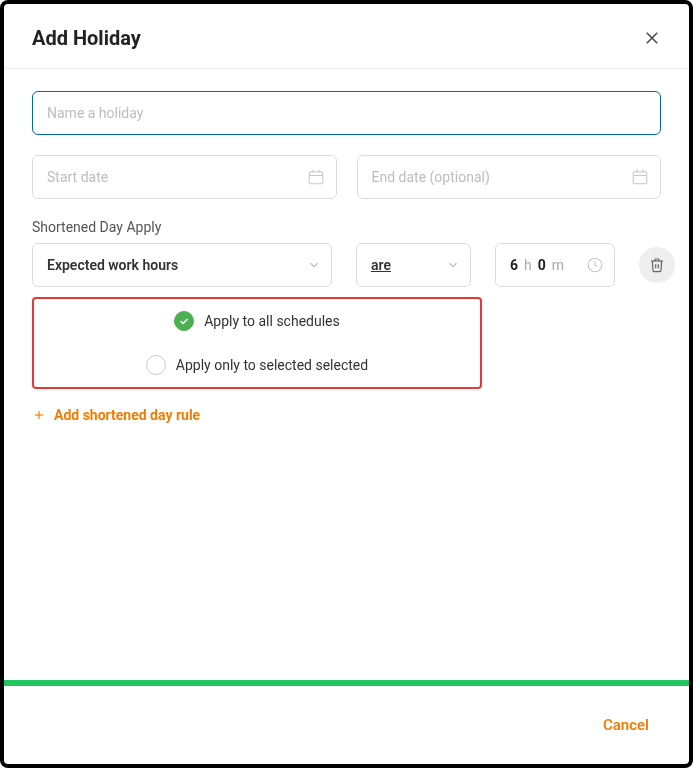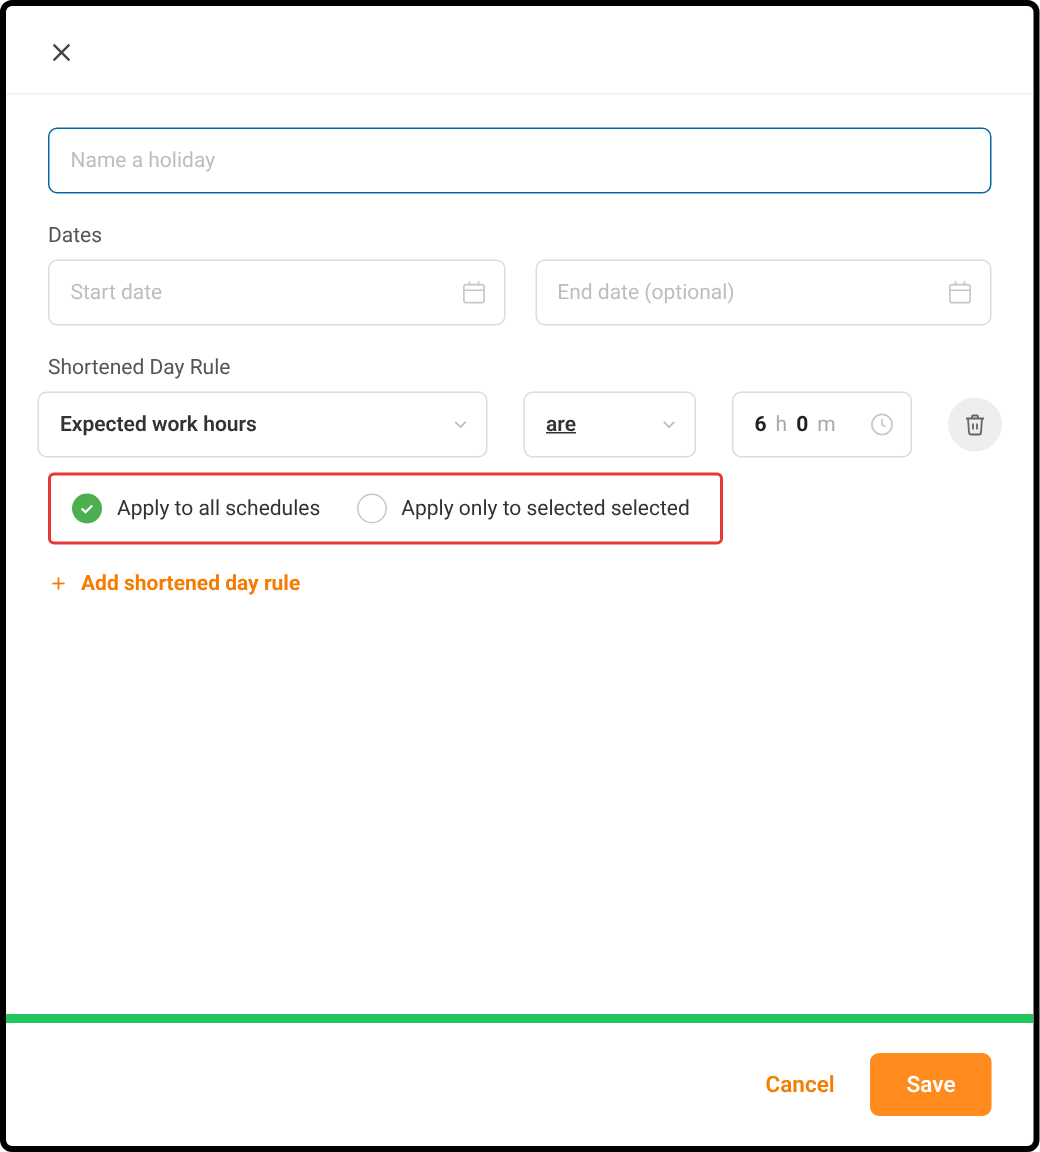--- a/index.html
+++ b/index.html
@@ -45,6 +45,7 @@
 <body>
 
 <div class="header">
+  <div class="title">Add Holiday</div>
   <svg class="close-icon" viewBox="0 0 24 24" fill="none" stroke="currentColor" stroke-width="2">
       <line x1="5" y1="5" x2="19" y2="19"></line>
       <line x1="19" y1="5" x2="5" y2="19"></line>

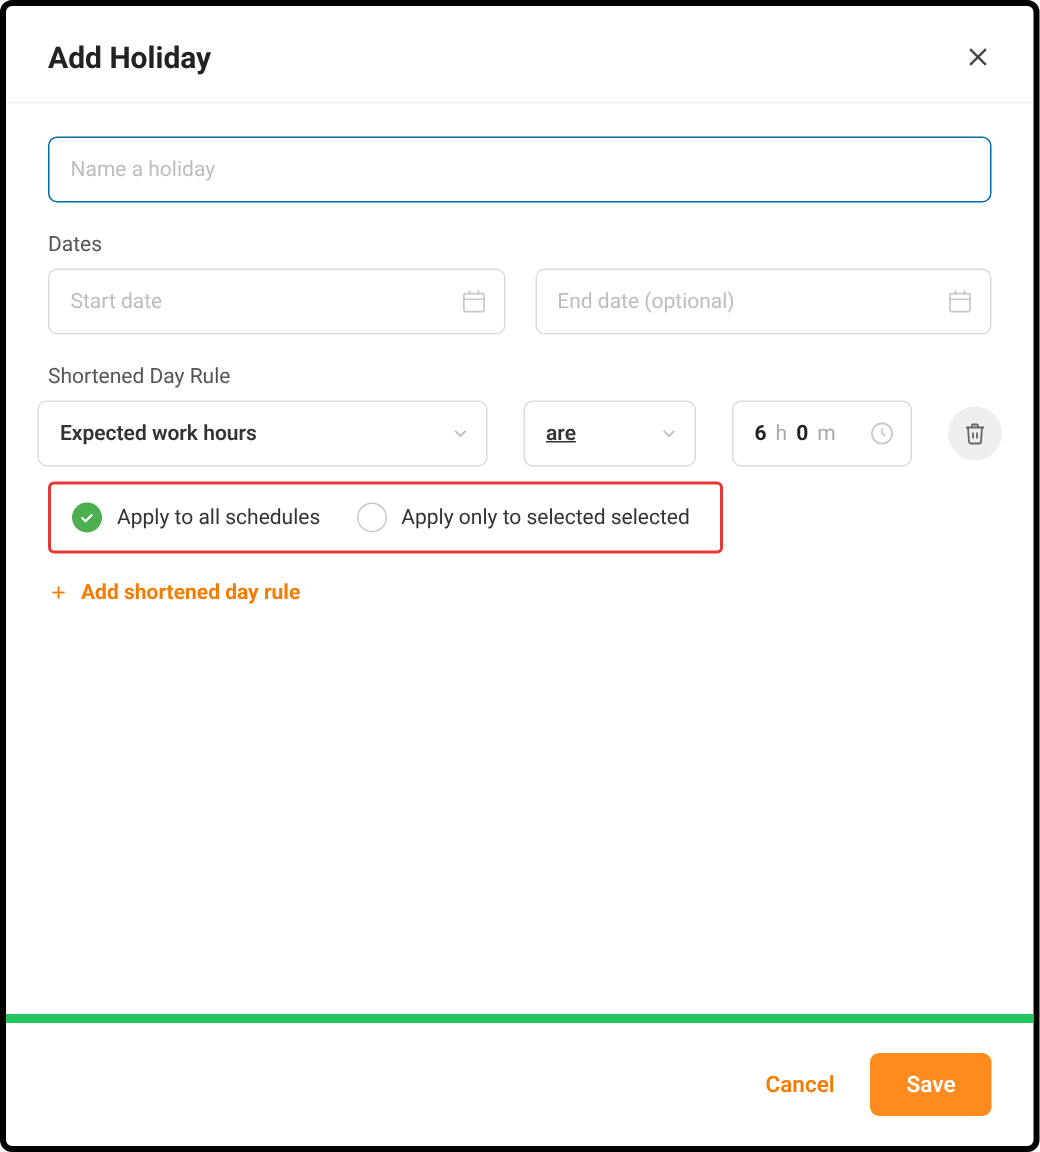--- a/index.html
+++ b/index.html
@@ -59,7 +59,6 @@
   </div>
 
   <div class="field-group">
-    <label class="label">Dates</label>
     <div class="dates-row">
       <div class="date-input-wrap">
         <input class="date-input" placeholder="Start date" style="">

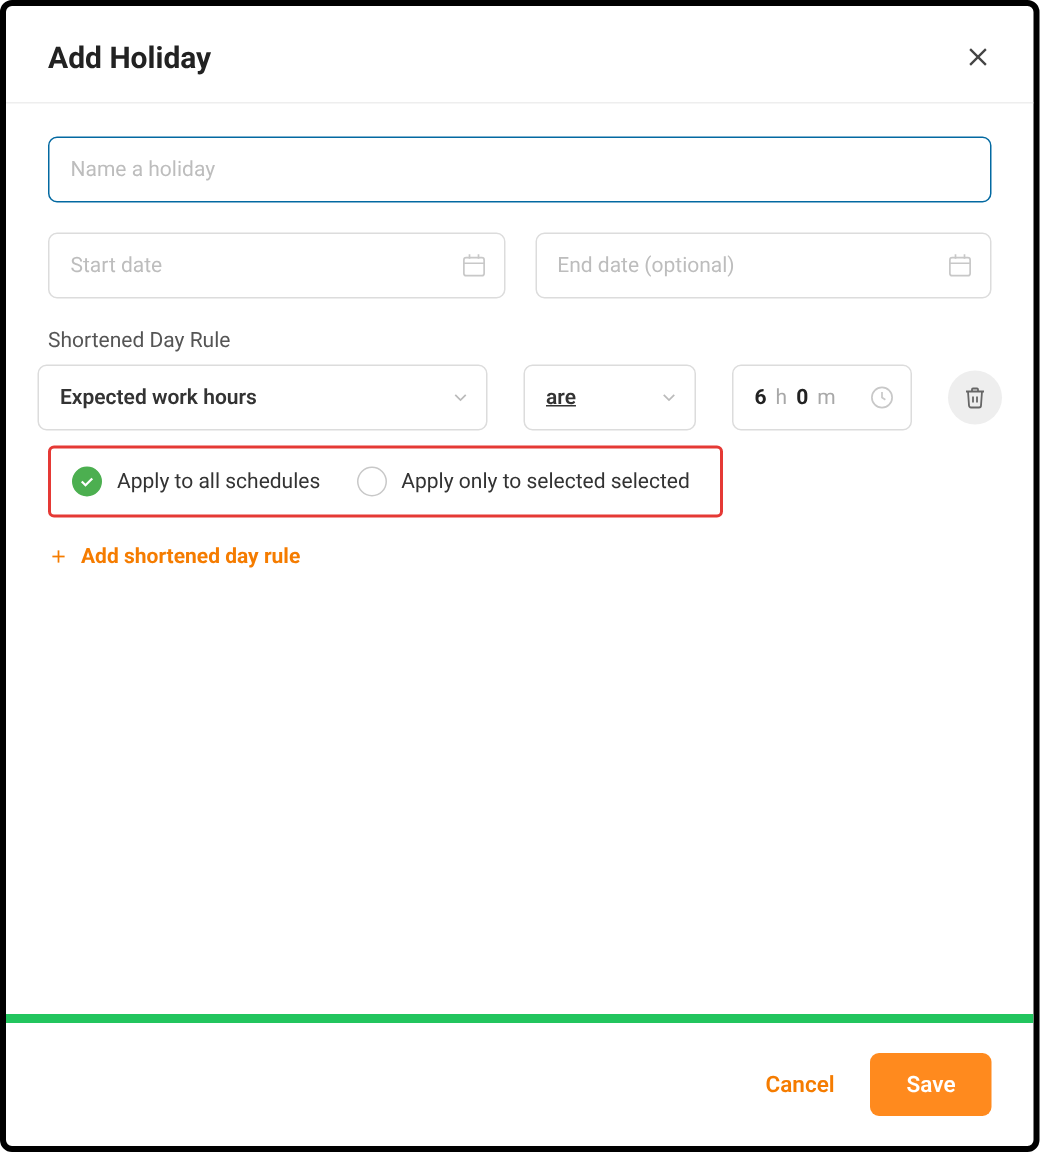--- a/index.html
+++ b/index.html
@@ -82,7 +82,7 @@
   </div>
 
   <div class="field-group">
-    <label class="label">Shortened Day Rule</label>
+    <label class="label">Shortened Day Apply</label>
     <div class="rule-row">
       <div class="select select-expected">
         <span class="select-label">Expected work hours</span>

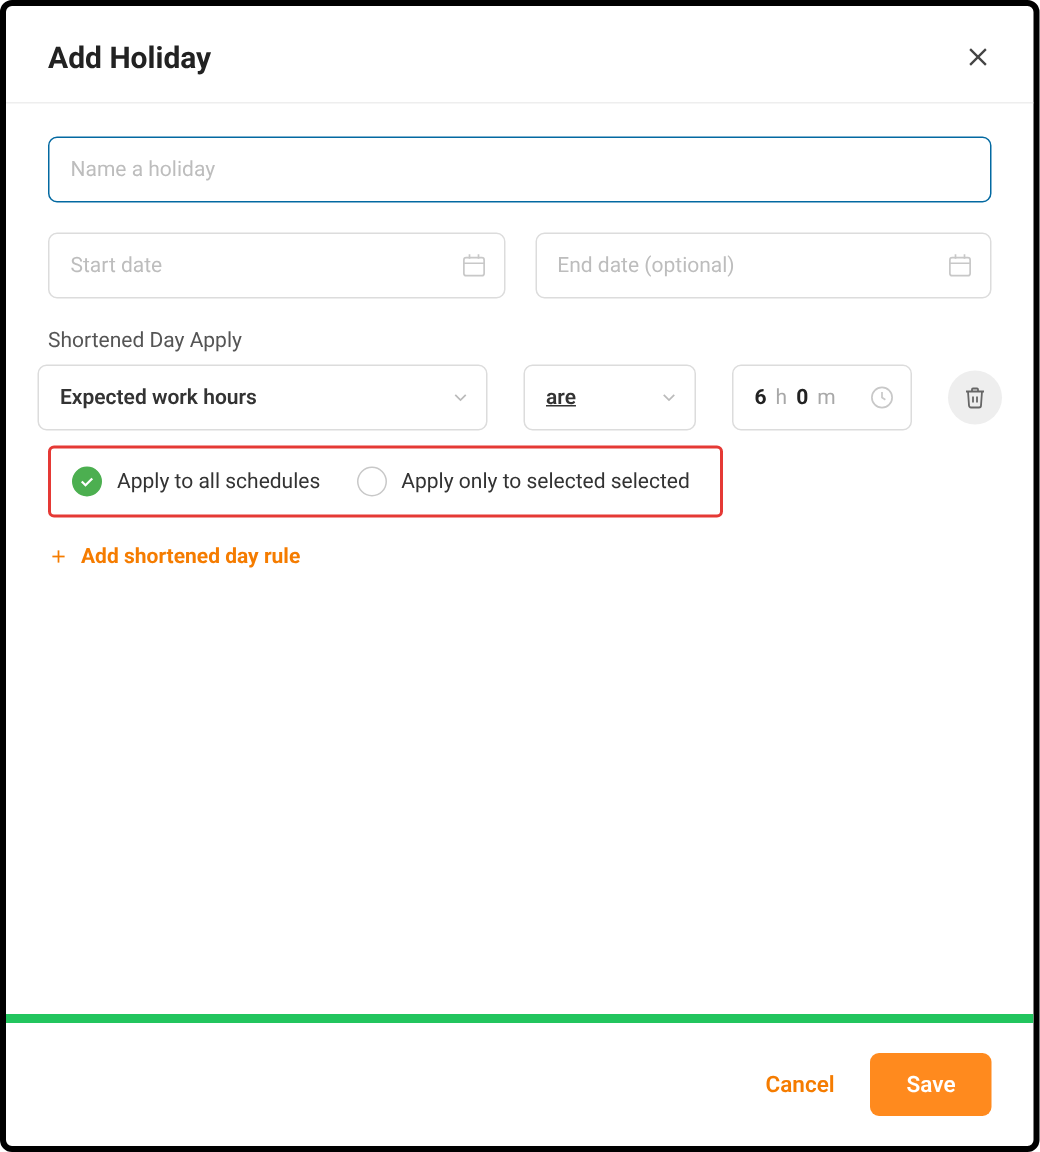--- a/index.html
+++ b/index.html
@@ -17,7 +17,7 @@
     .date-input { width: 100%; height: 44px; border: 1px solid #dcdcdc; border-radius: 6px; padding: 0 40px 0 14px; font-size: 14px; color: #333; }
     .date-input::placeholder { color: #bdbdbd; }
     .cal-icon { position: absolute; right: 12px; top: 50%; transform: translateY(-50%); width: 18px; height: 18px; color: #c8c8c8; pointer-events: none; }
-    .rule-row { display: flex; gap: 24px; align-items: center; margin-bottom: 10px; justify-content: center; }
+    .rule-row { display: flex; gap: 24px; align-items: center; margin-bottom: 10px; }
     .select { position: relative; height: 44px; border: 1px solid #dcdcdc; border-radius: 6px; padding: 0 36px 0 14px; font-size: 14px; color: #333; display: flex; align-items: center; cursor: pointer; background: #fff; }
     .select-expected { flex: 0 0 300px; }
     .select-op { flex: 0 0 115px; text-decoration: underline; }

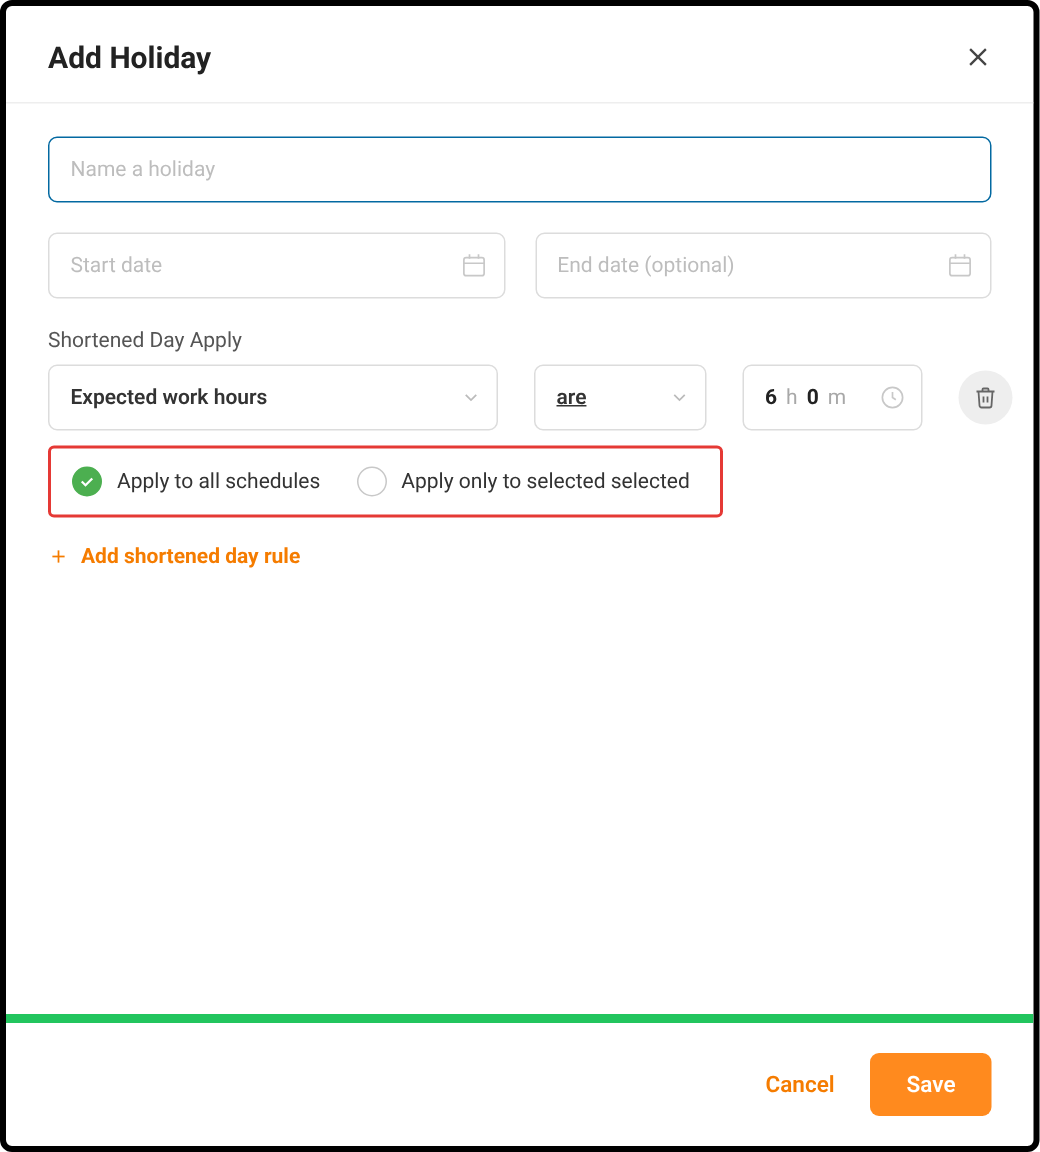--- a/index.html
+++ b/index.html
@@ -29,7 +29,7 @@
     .clock-icon { position: absolute; right: 10px; top: 50%; transform: translateY(-50%); width: 18px; height: 18px; color: #c8c8c8; }
     .trash-btn { width: 36px; height: 36px; border-radius: 50%; background: #eee; display: flex; align-items: center; justify-content: center; cursor: pointer; color: #666; flex-shrink: 0; }
     .trash-btn svg { width: 16px; height: 16px; }
-    .radio-box { border: 2px solid #e53935; border-radius: 4px; padding: 12px 14px; display: flex; gap: 24px; align-items: center; margin-top: 6px; width: 450px; }
+    .radio-box { border: 2px solid #e53935; border-radius: 4px; padding: 12px 14px; display: flex; gap: 24px; align-items: center; margin-top: 6px; width: 450px; flex-direction: column; }
     .radio-option { display: flex; align-items: center; gap: 10px; cursor: pointer; }
     .radio-circle { width: 20px; height: 20px; border-radius: 50%; border: 1.5px solid #c8c8c8; display: flex; align-items: center; justify-content: center; flex-shrink: 0; }
     .radio-circle.checked { background: #4caf50; border-color: #4caf50; }

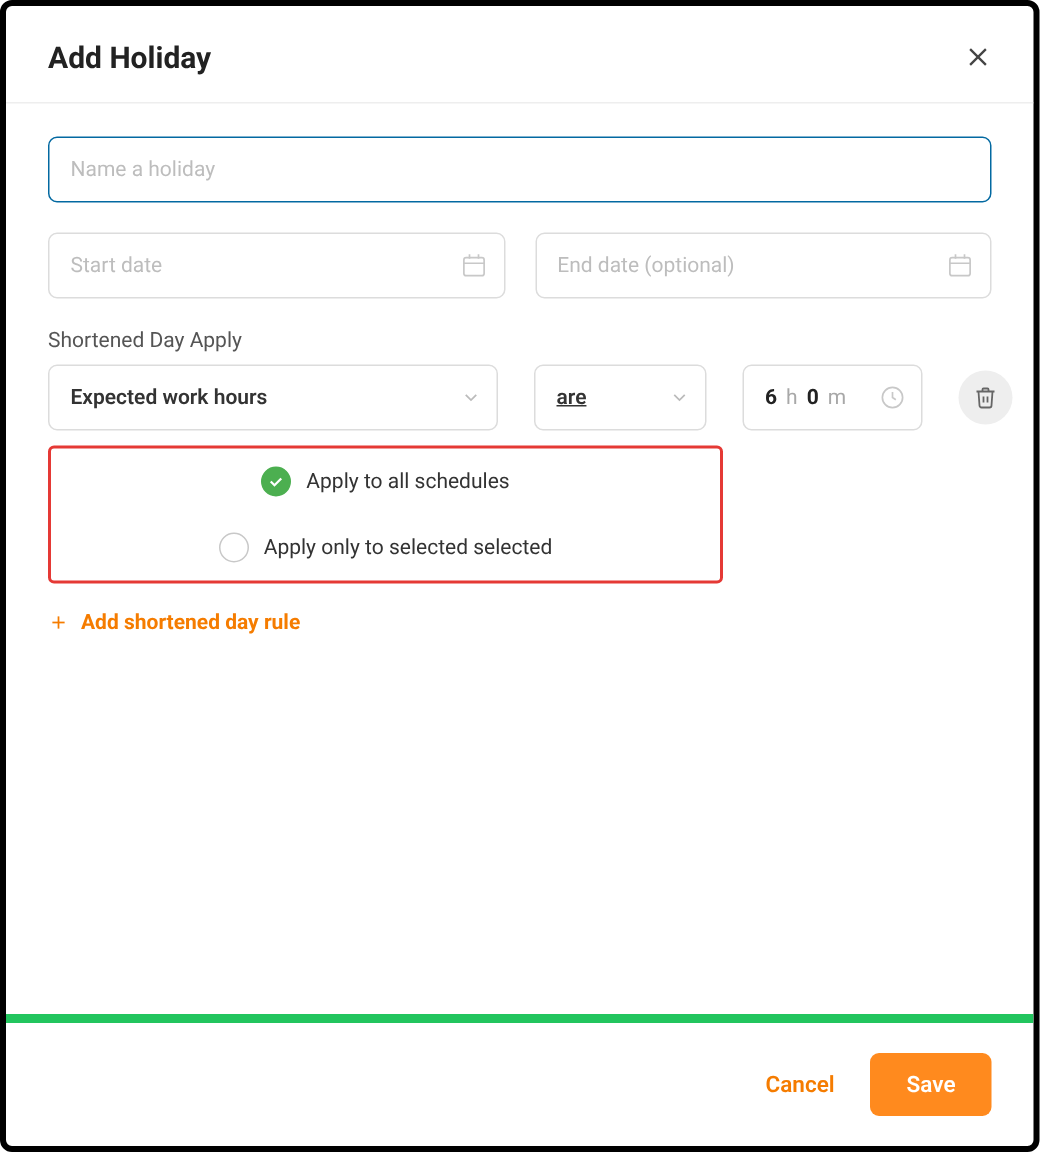--- a/index.html
+++ b/index.html
@@ -144,7 +144,6 @@
 
 <div class="footer">
   <button class="btn-cancel">Cancel</button>
-  <button class="btn-save">Save</button>
 </div>
 
 </body></html>

